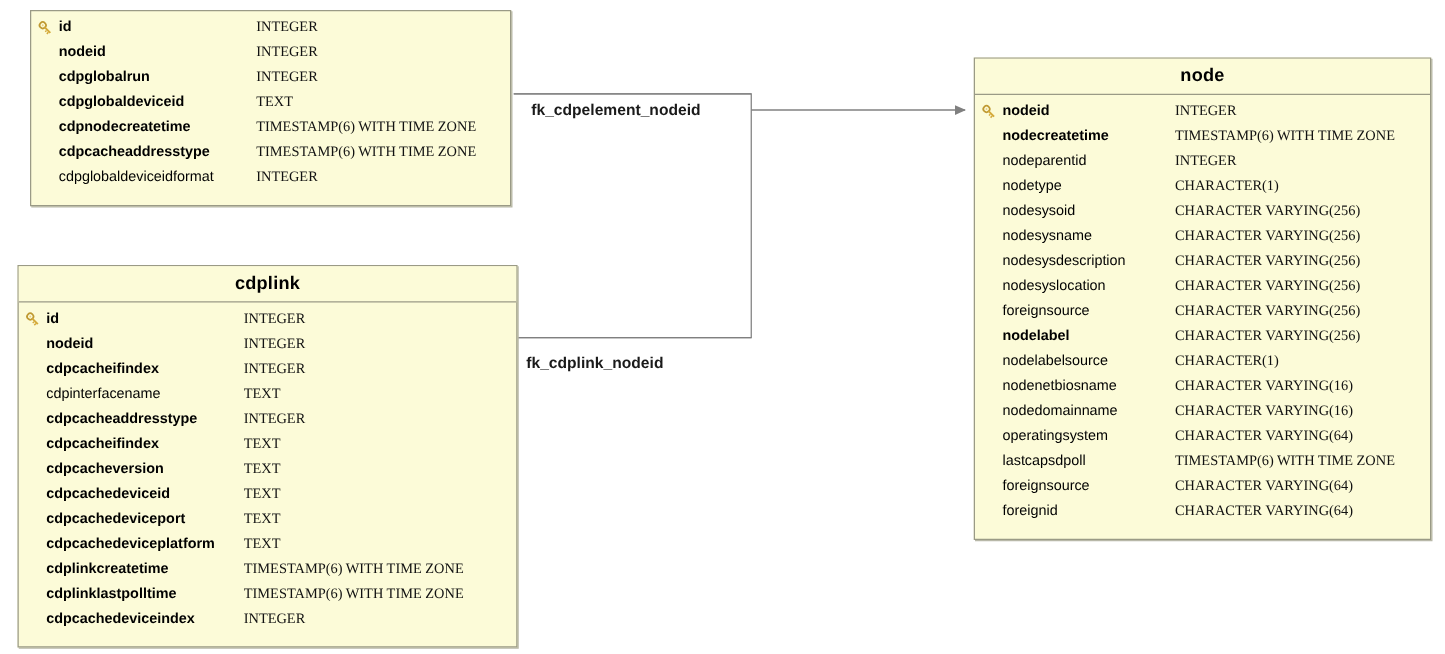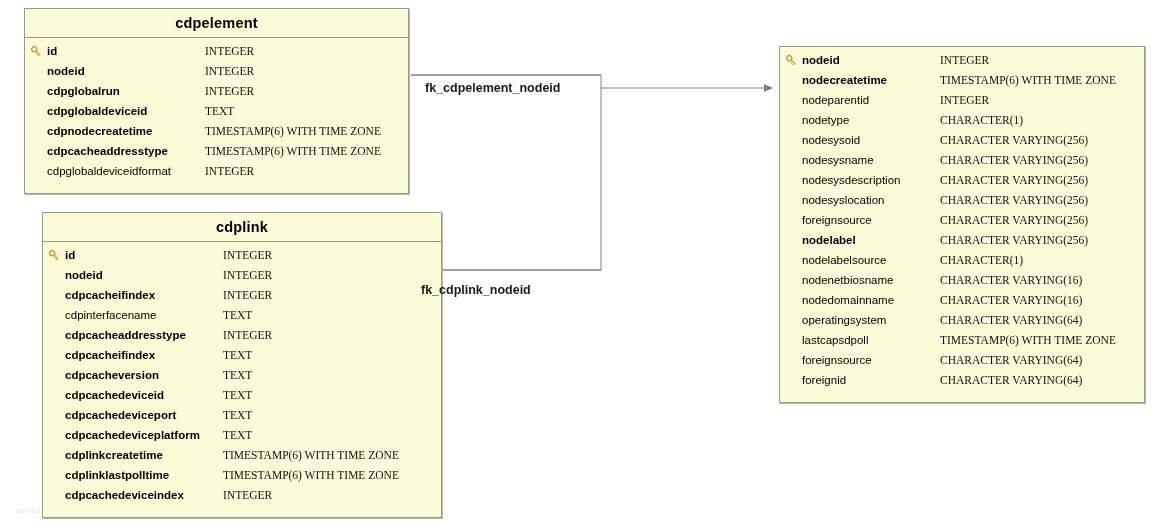--- a/index.html
+++ b/index.html
@@ -144,7 +144,6 @@
   </svg>
 
   <div class="entity" id="entity-cdpelement" style="left:24px; top:8px; width:385px;">
-    <div class="entity-header">cdpelement</div>
     <div class="entity-body">
 
       <div class="attr-row is-key">

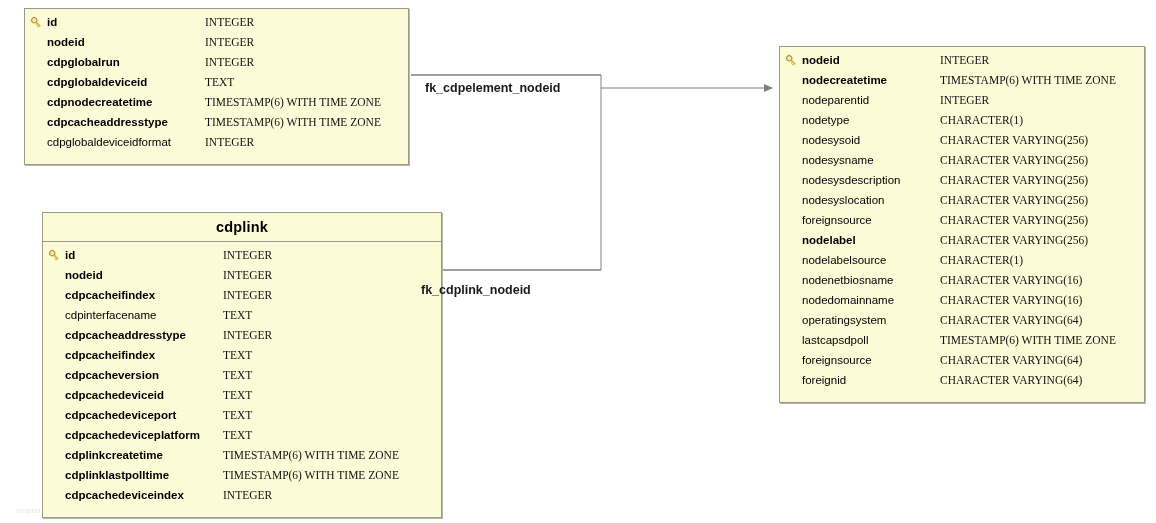--- a/index.html
+++ b/index.html
@@ -297,6 +297,7 @@
   </div>
 
   <div class="entity" id="entity-node" style="left:779px; top:46px; width:366px;">
+    <div class="entity-header">node</div>
     <div class="entity-body">
 
       <div class="attr-row is-key">

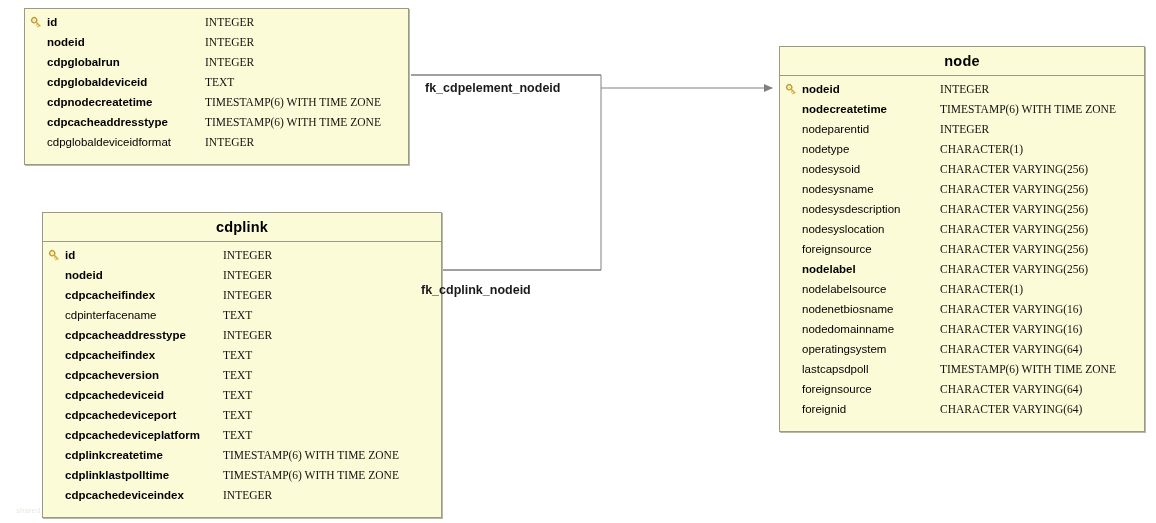--- a/index.html
+++ b/index.html
@@ -201,7 +201,7 @@
     </div>
   </div>
 
-  <div class="entity" id="entity-cdplink" style="left:14px; top:212px; width:400px;margin-left:28px;">
+  <div class="entity" id="entity-cdplink" style="left:14px; top:212px; width:400px;">
     <div class="entity-header">cdplink</div>
     <div class="entity-body">
 

